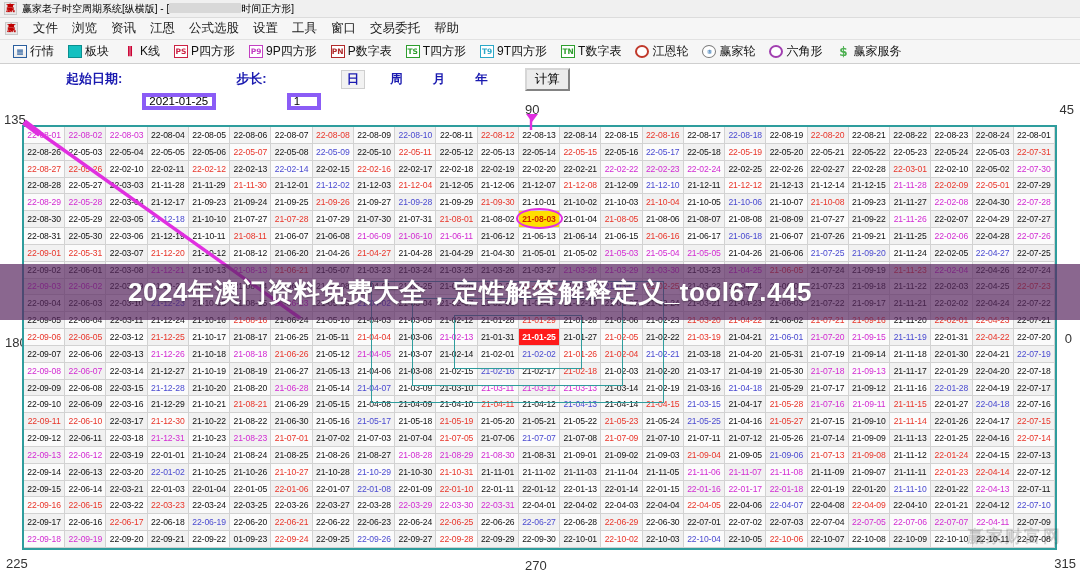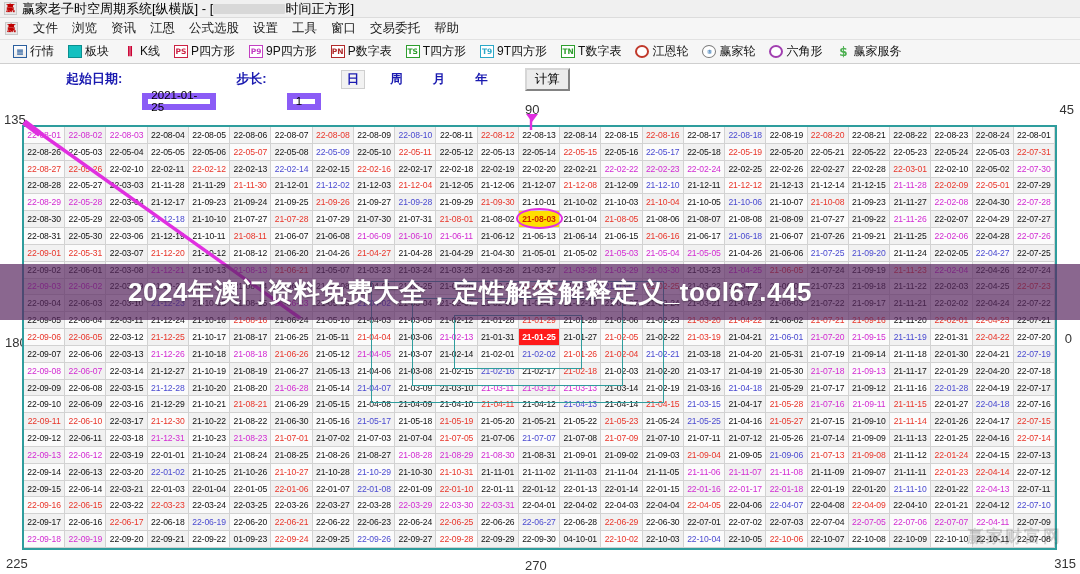--- a/index.html
+++ b/index.html
@@ -21,7 +21,7 @@
     display:flex;align-items:center;justify-content:center;line-height:1;
     font-family:"DejaVu Sans",sans-serif;
   }
-  #titletext{ font-size:13px; color:#000; white-space:nowrap;}
+  #titletext{ font-size:10px; color:#000; white-space:nowrap;}
   .redact{
     display:inline-block;width:72px;height:10px;background:#d8d8d8;
     vertical-align:-1px;border-radius:1px;

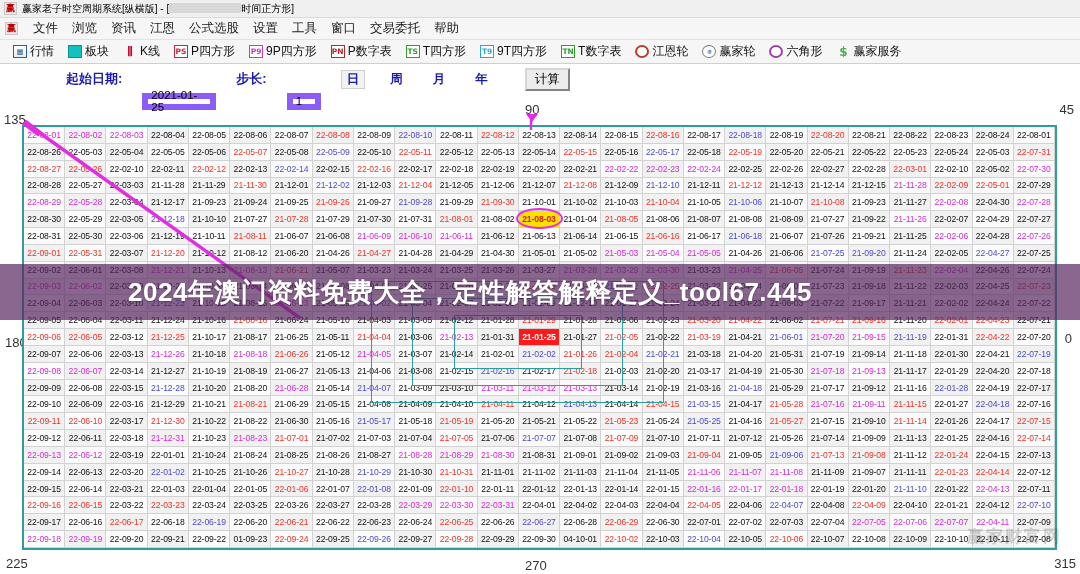--- a/index.html
+++ b/index.html
@@ -67,7 +67,7 @@
   }
   .plabel{font-size:13px;color:#1a1ab0;font-weight:bold;white-space:nowrap;}
   .pinput{
-    border:6px solid #8b5cf6;background:#fff;height:17px;font-size:11.5px;
+    border:4px solid #8b5cf6;background:#fff;height:17px;font-size:11.5px;
     display:flex;align-items:center;padding:0 3px;color:#000;
     font-family:"Liberation Sans",sans-serif;
     margin-top:44px;

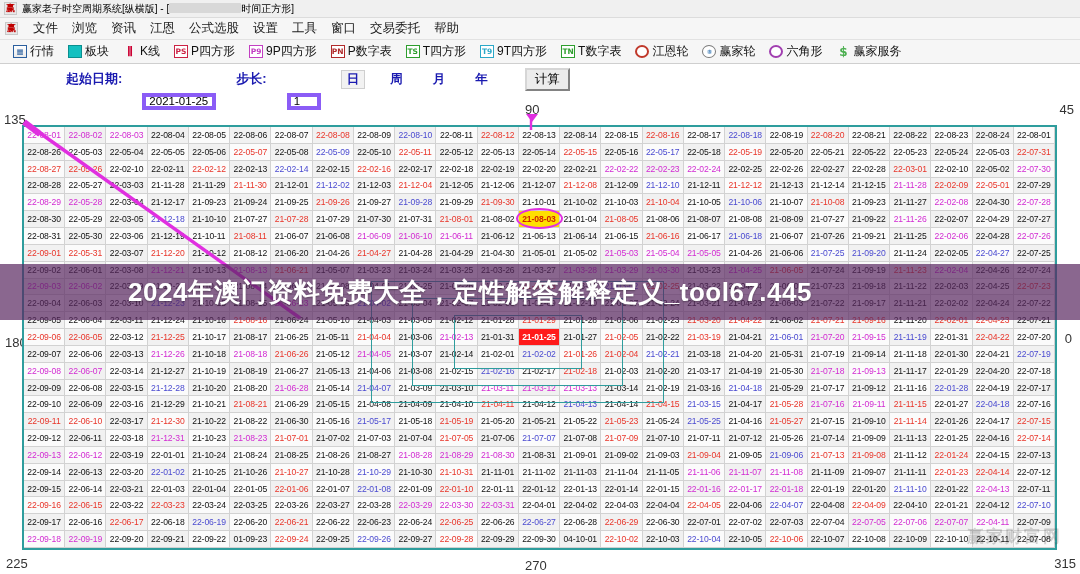--- a/index.html
+++ b/index.html
@@ -866,7 +866,7 @@
       <div class="cell  red">22-09-28</div>
       <div class="cell alt ">22-09-29</div>
       <div class="cell  ">22-09-30</div>
-      <div class="cell alt ">04-10-01</div>
+      <div class="cell alt ">22-10-01</div>
       <div class="cell  red">22-10-02</div>
       <div class="cell alt ">22-10-03</div>
       <div class="cell  blue">22-10-04</div>

